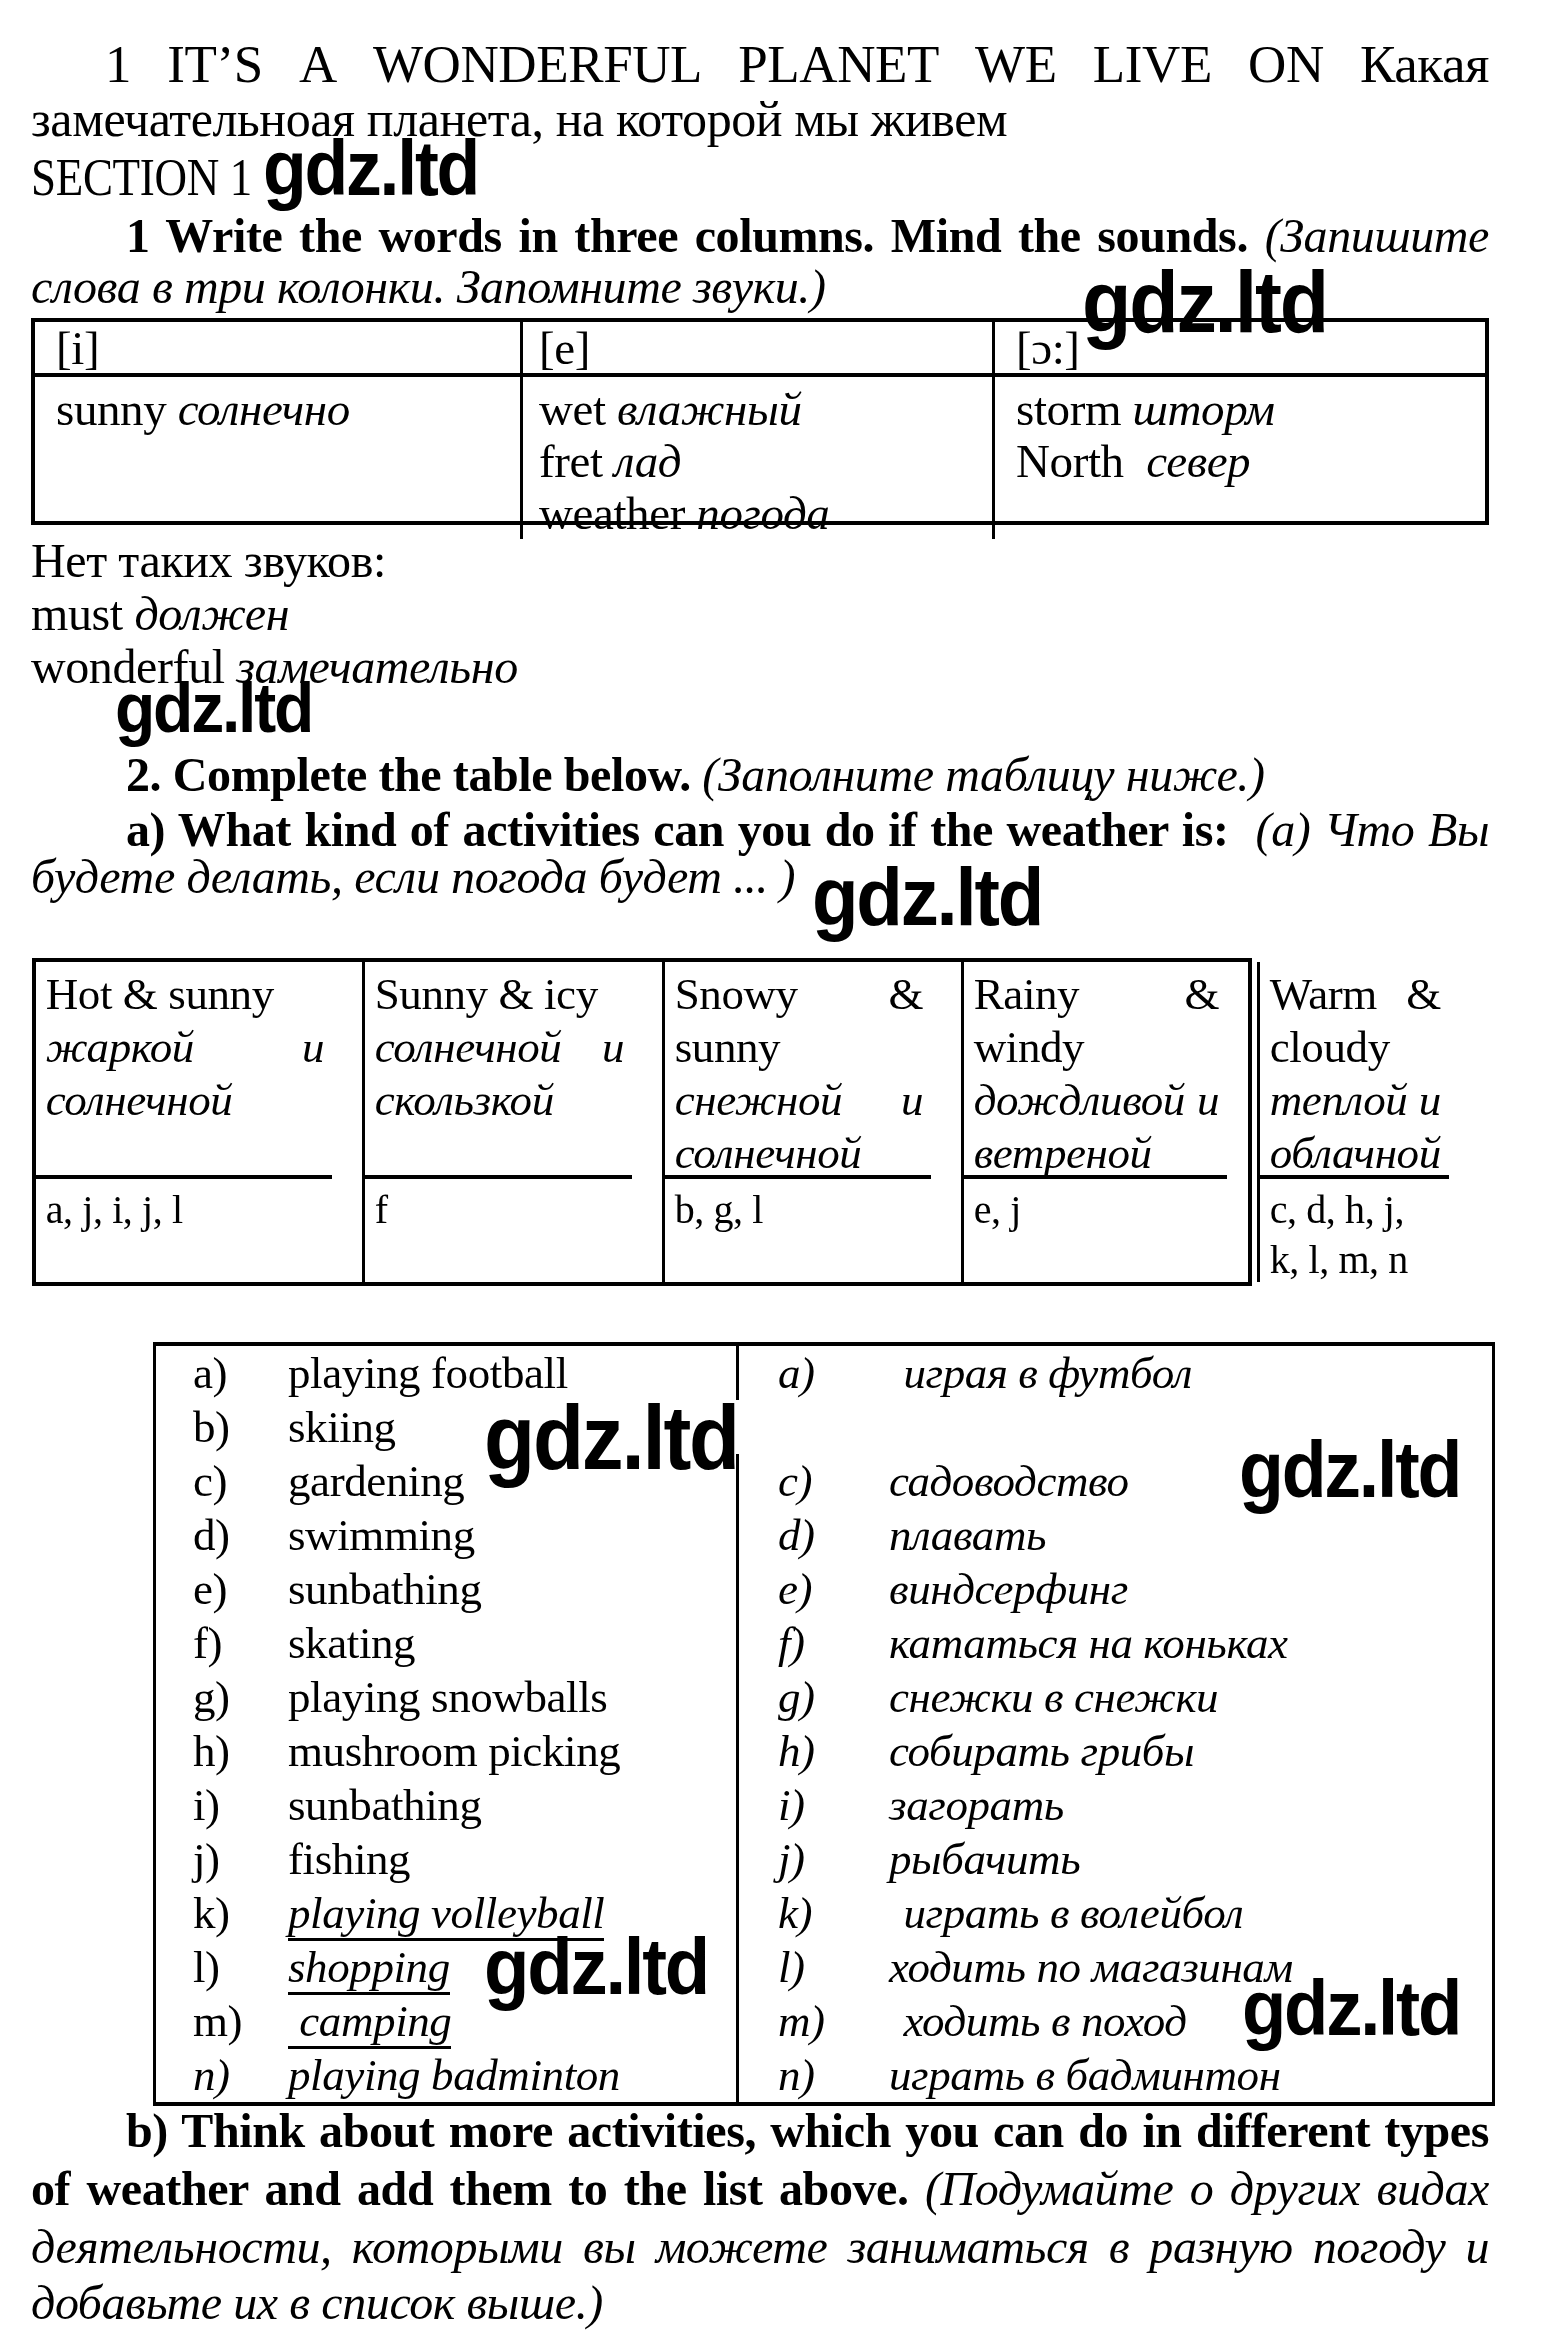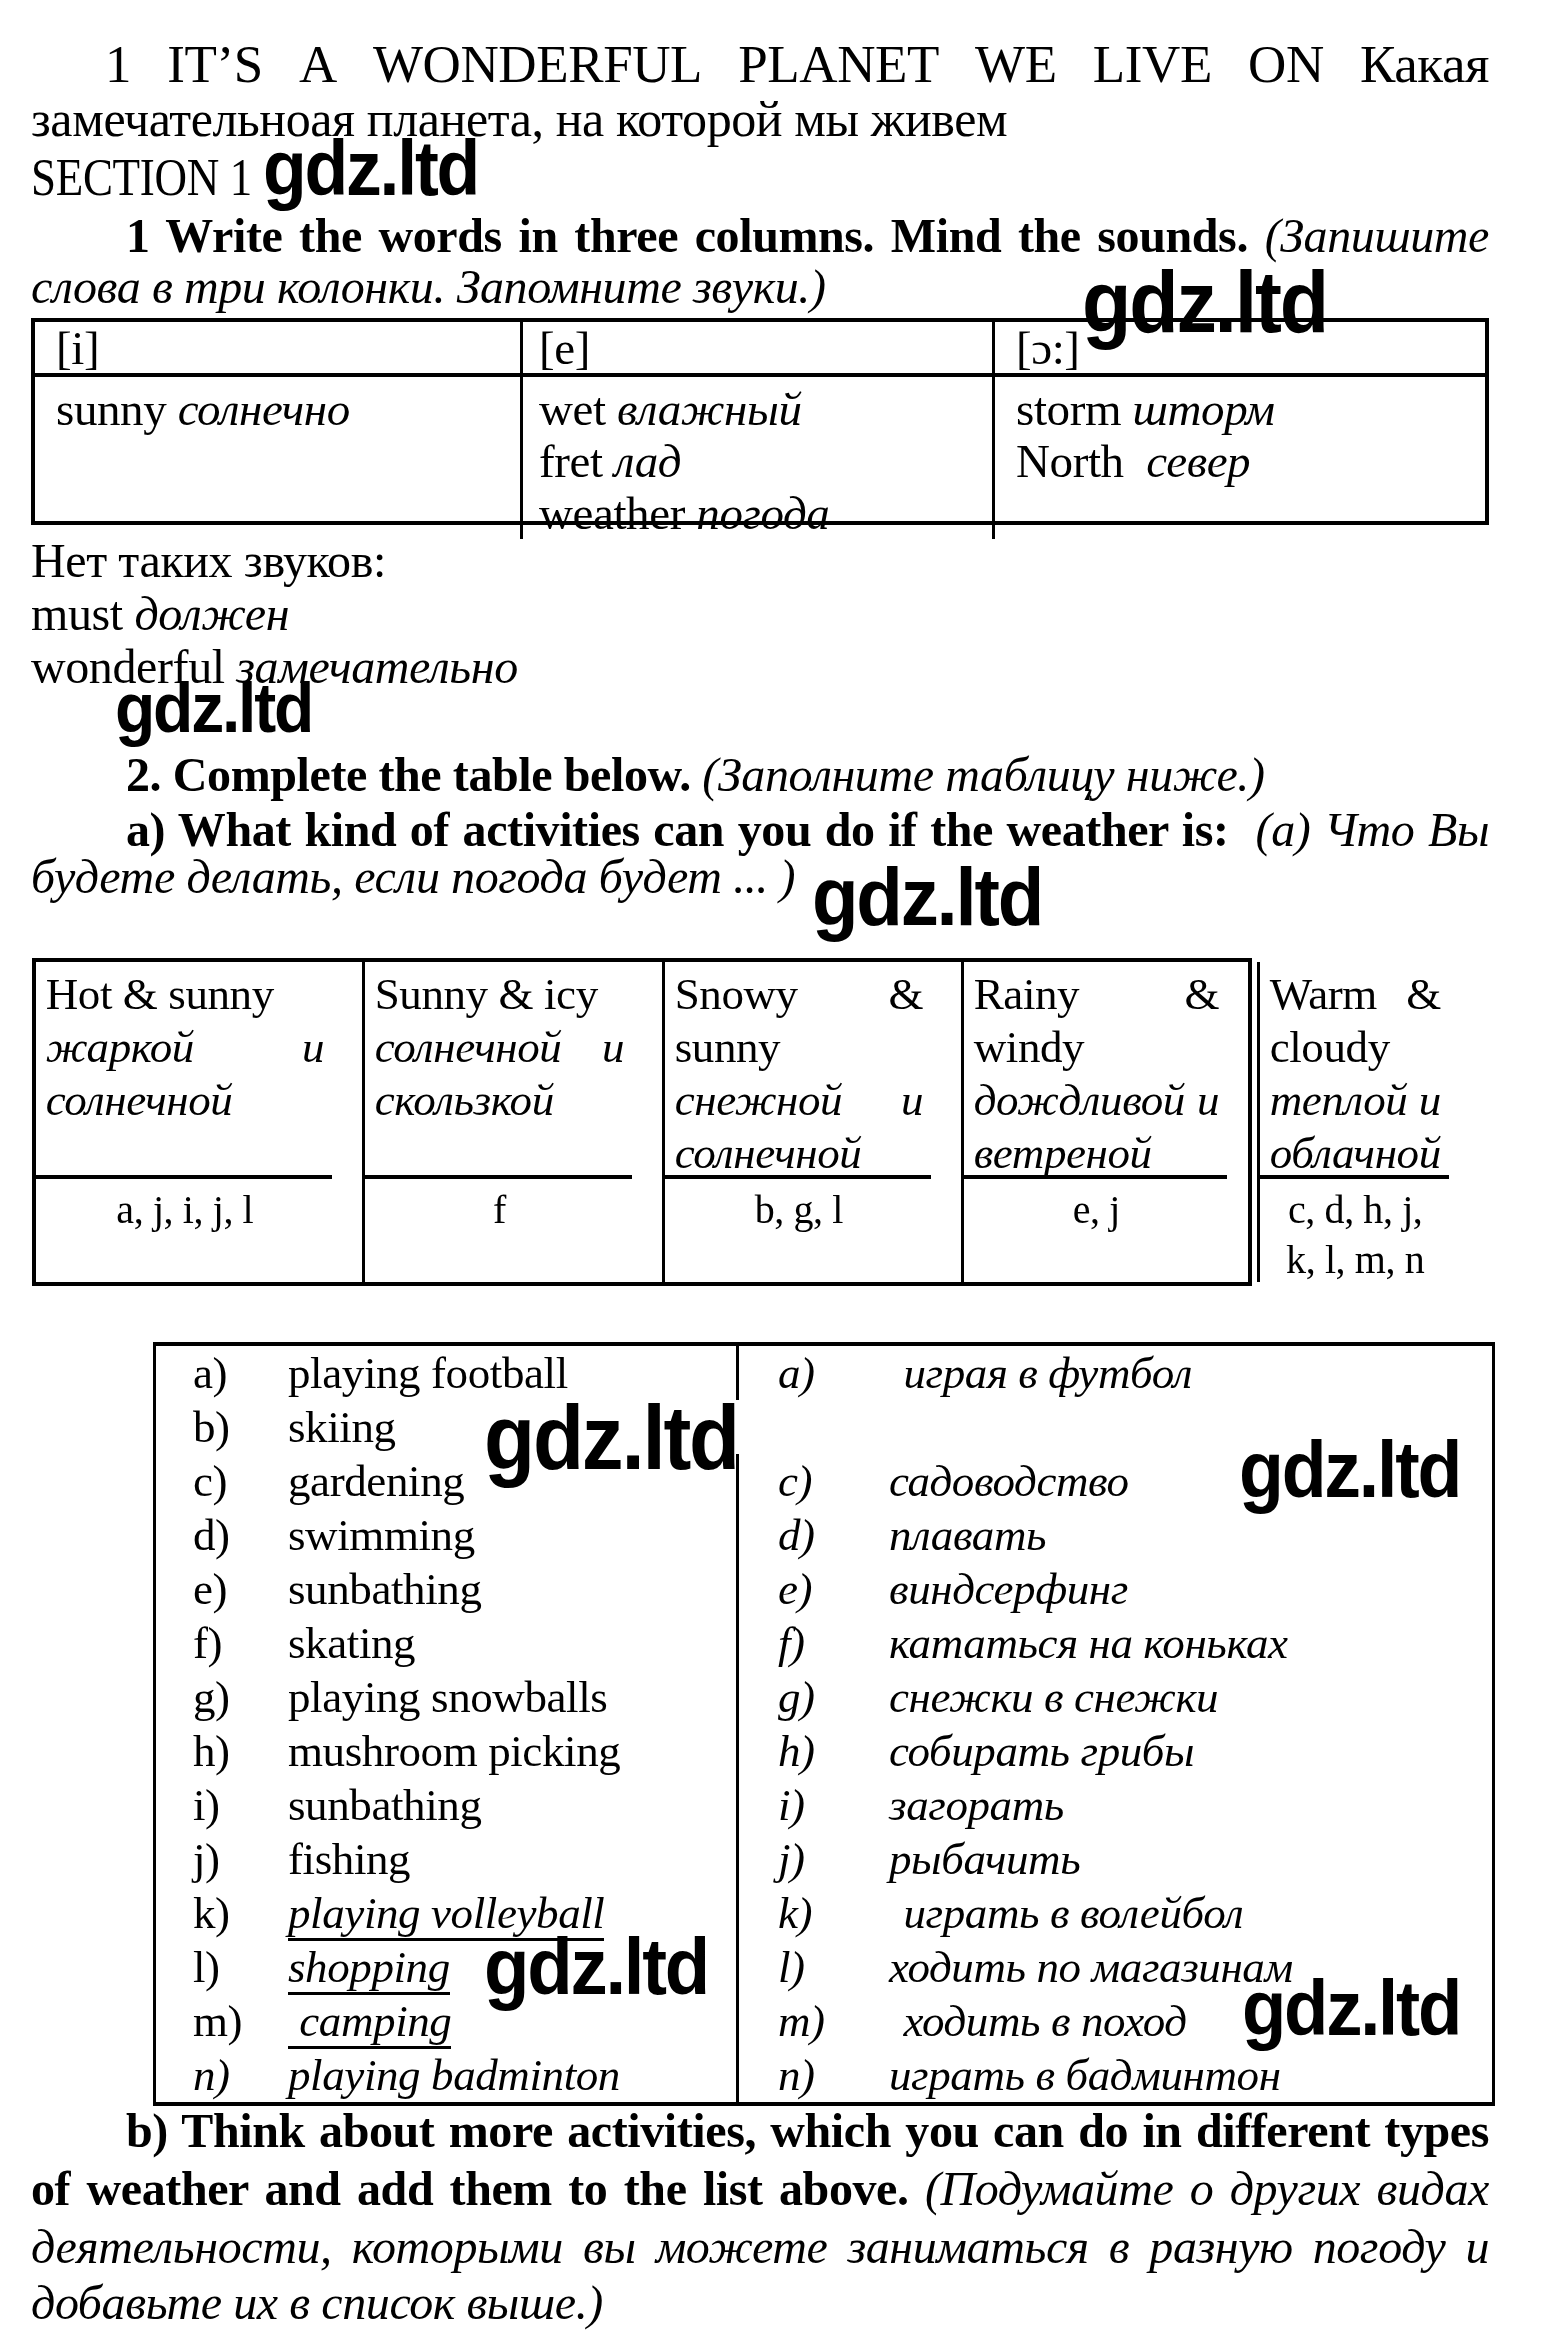--- a/index.html
+++ b/index.html
@@ -32,7 +32,7 @@
   .t2{left:32px;top:958px;width:1220px;border:4px solid #000;border-bottom-width:4.8px;box-sizing:border-box;
       display:grid;grid-template-columns:296px 300px 299px 296px 1fr;grid-template-rows:217px 1fr;}
   .t2 .hc{padding:6.4px 8px 0 9.7px;line-height:53px;font-size:45px;border-bottom:4.8px solid #000;}
-  .t2 .dc{padding:6.4px 8px 0 9.7px;line-height:50px;font-size:40px;height:97px;text-align:center;}
+  .t2 .dc{padding:6.4px 8px 0 9.7px;line-height:50px;font-size:40px;height:97px;}
   .t2 .bl{border-left:3.2px solid #000;margin-left:30px;}
   .sp{display:flex;justify-content:space-between;}
   

